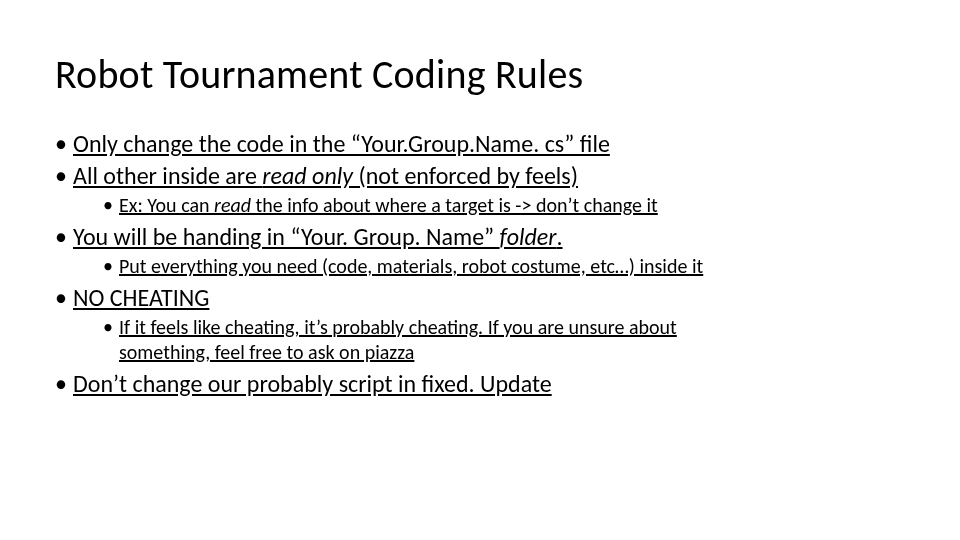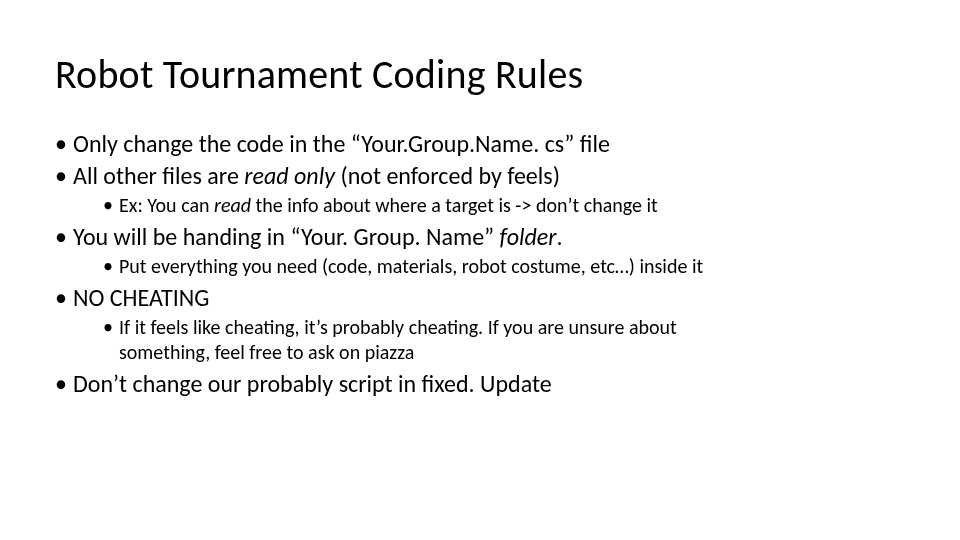--- a/index.html
+++ b/index.html
@@ -27,6 +27,7 @@
     list-style: none;
     margin: 0;
     padding: 0;
+    text-decoration: underline;
   }
   ul.level1 > li {
     font-size: 24px;

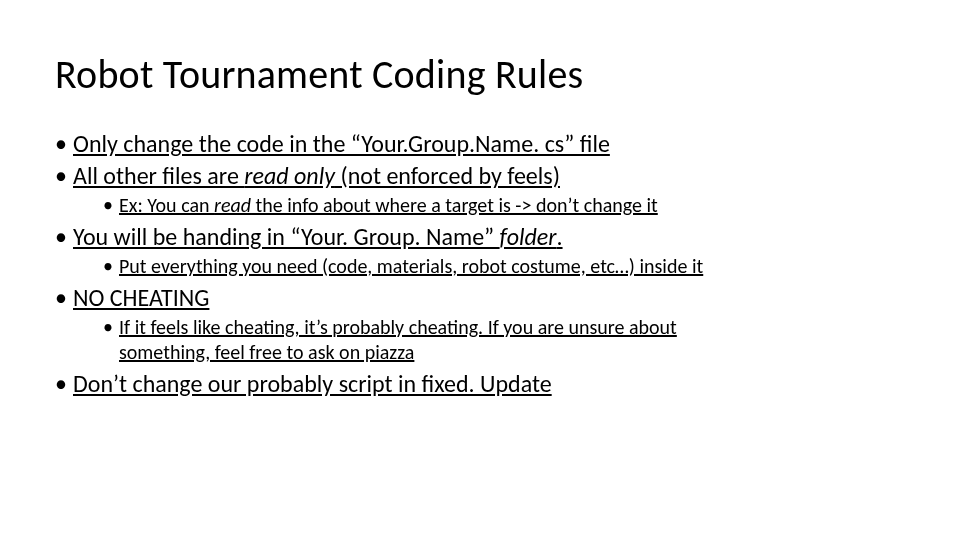--- a/index.html
+++ b/index.html
@@ -75,7 +75,7 @@
     </li>
 
     <li>
-      <span>All other files are </span><span class="ital">read only</span><span> (not enforced by feels)</span>
+      <span>All other inside are </span><span class="ital">read only</span><span> (not enforced by feels)</span>
       <ul class="level2">
         <li>
           <span>Ex: You can </span><span class="ital">read</span><span> the info about where a target is -&gt; don’t change it</span>

